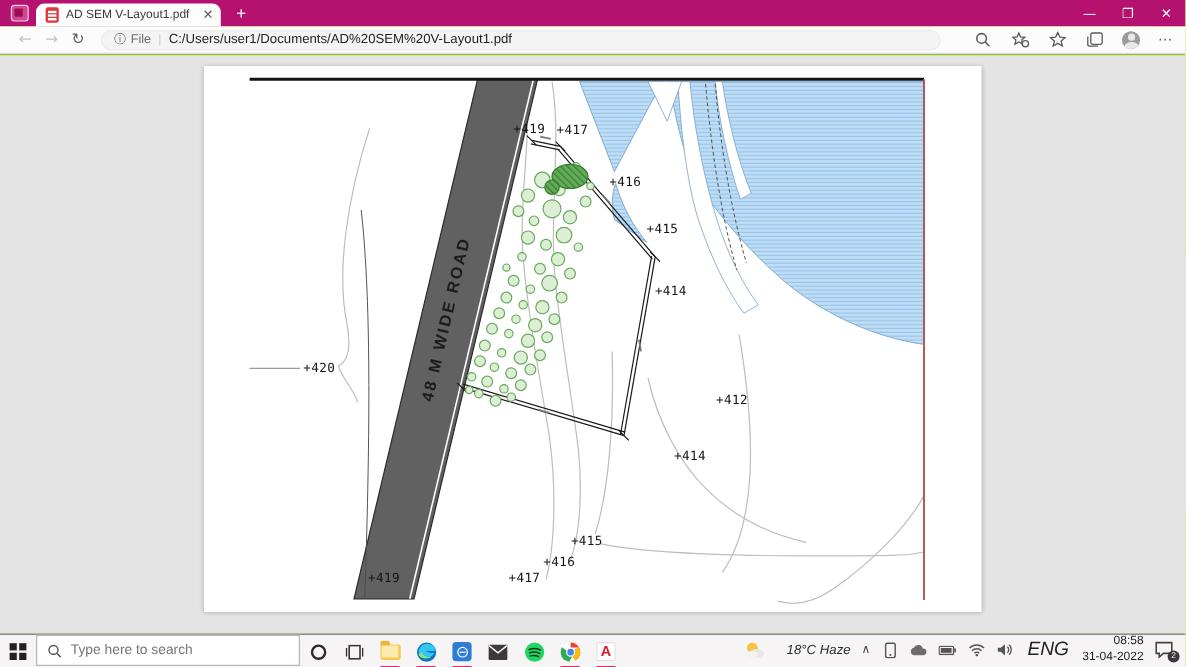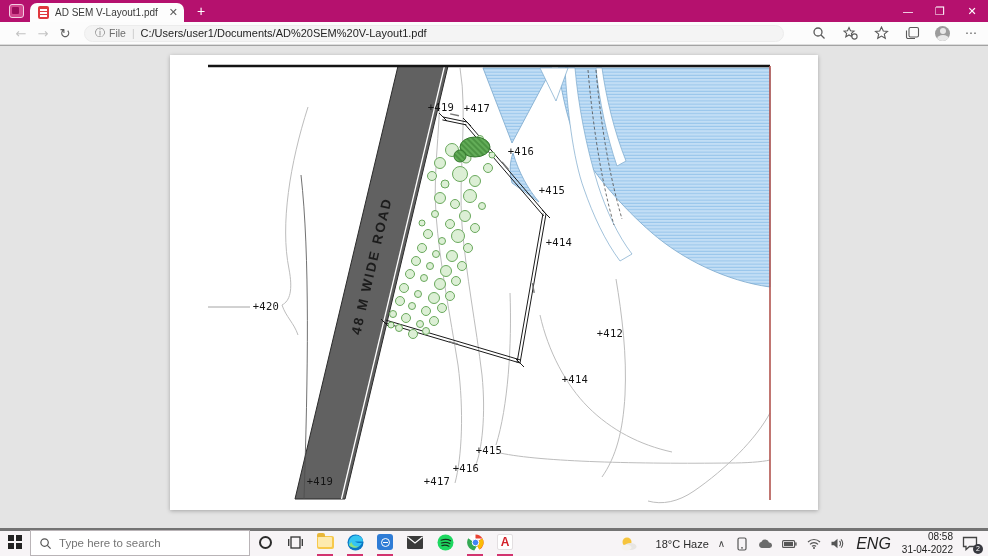--- a/index.html
+++ b/index.html
@@ -5,7 +5,7 @@
   * { margin:0; padding:0; box-sizing:border-box; }
   html,body { width:988px; height:556px; overflow:hidden; }
   body { font-family:"Liberation Sans", sans-serif; }
-  .screen { position:relative; width:988px; height:556px; background:#a3a3a3; overflow:hidden; }
+  .screen { position:relative; width:988px; height:556px; background:#84cc16; overflow:hidden; }
 
   
   .titlebar { position:absolute; left:0; top:0; width:988px; height:22px; background:#b5116e; display:flex; align-items:flex-end; }

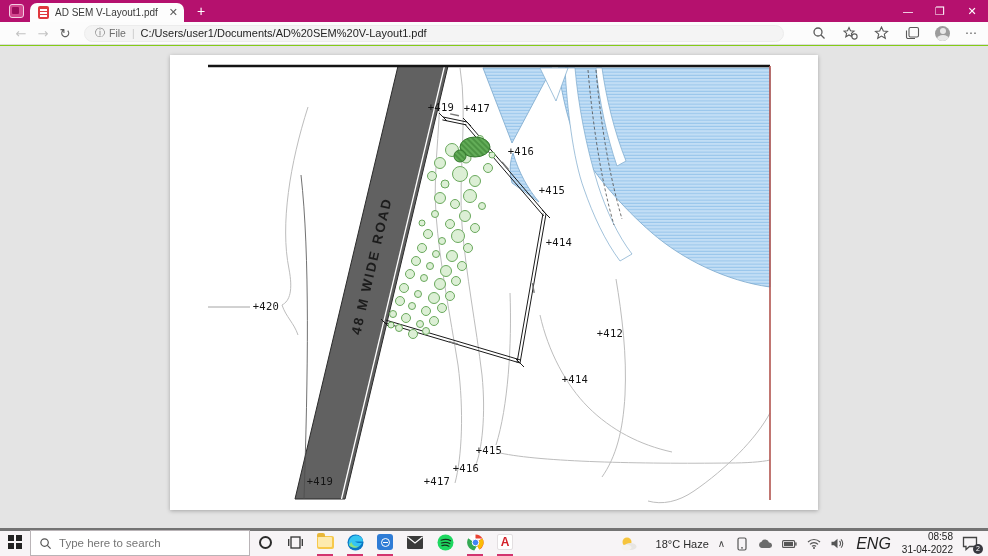--- a/index.html
+++ b/index.html
@@ -45,7 +45,7 @@
   svg text.roadlbl { font-family:"Liberation Sans", sans-serif; font-weight:bold; font-size:13.5px; fill:#1c1c1c; letter-spacing:2px; }
 
   
-  .taskbar { position:absolute; left:0; top:528px; width:988px; height:28px; background:#f7f4f6; border-top:3px solid #737373; display:flex; align-items:flex-end; }
+  .taskbar { position:absolute; left:0; top:528px; width:988px; height:28px; background:#f7f4f6; border-top:1px solid #737373; display:flex; align-items:flex-start; }
   .tb-slot { width:30px; height:28px; display:flex; align-items:center; justify-content:center; position:relative; flex:0 0 auto; }
   .underline { position:absolute; bottom:0; left:7px; width:16px; height:2px; background:#d2346f; }
   .search-box { width:220px; height:26px; background:#fff; border:1px solid #b9b4b7; display:flex; align-items:center; padding:0 8px; flex:0 0 auto; }

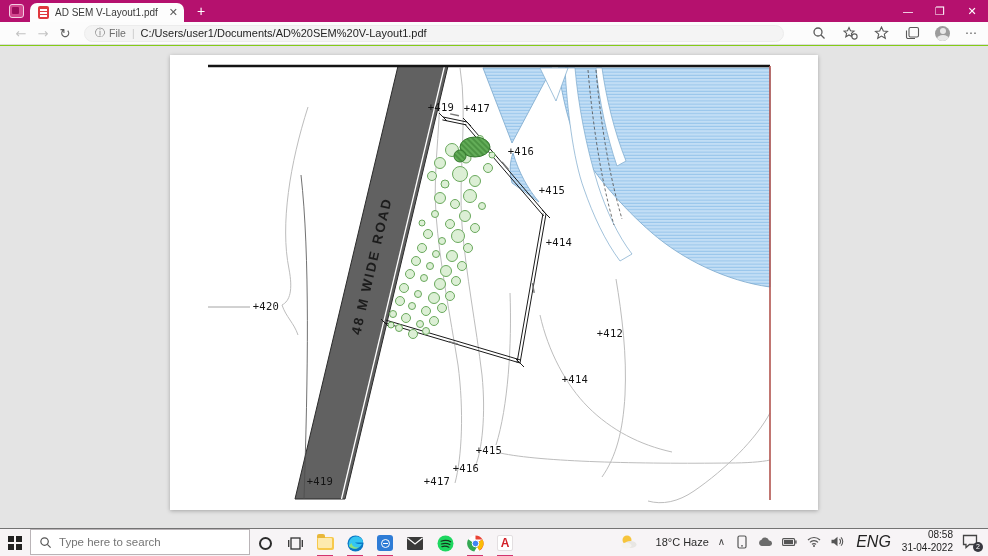--- a/index.html
+++ b/index.html
@@ -61,7 +61,7 @@
   .blueapp-ic i:after { content:""; position:absolute; left:1px; top:3px; width:5px; height:1.5px; background:#fff; }
   .adobe-ic { width:16px; height:16px; background:#fff; border:1px solid #e3dfe1; border-radius:2px; color:#d3222a; font-weight:bold; font-size:12px; display:flex; align-items:center; justify-content:center; }
   .tb-right { display:flex; align-items:center; margin-left:auto; gap:9px; padding-right:8px; }
-  .weather { display:flex; align-items:center; gap:19px; }
+  .weather { display:flex; align-items:center; gap:19px;font-style:italic; }
   .weather-txt { font-size:11px; color:#2b2b2b; white-space:nowrap; }
   .chev { font-family:"DejaVu Sans", sans-serif; color:#444; font-size:10px; }
   .tray-ic { display:flex; align-items:center; justify-content:center; width:15px; height:16px; color:#555; }

